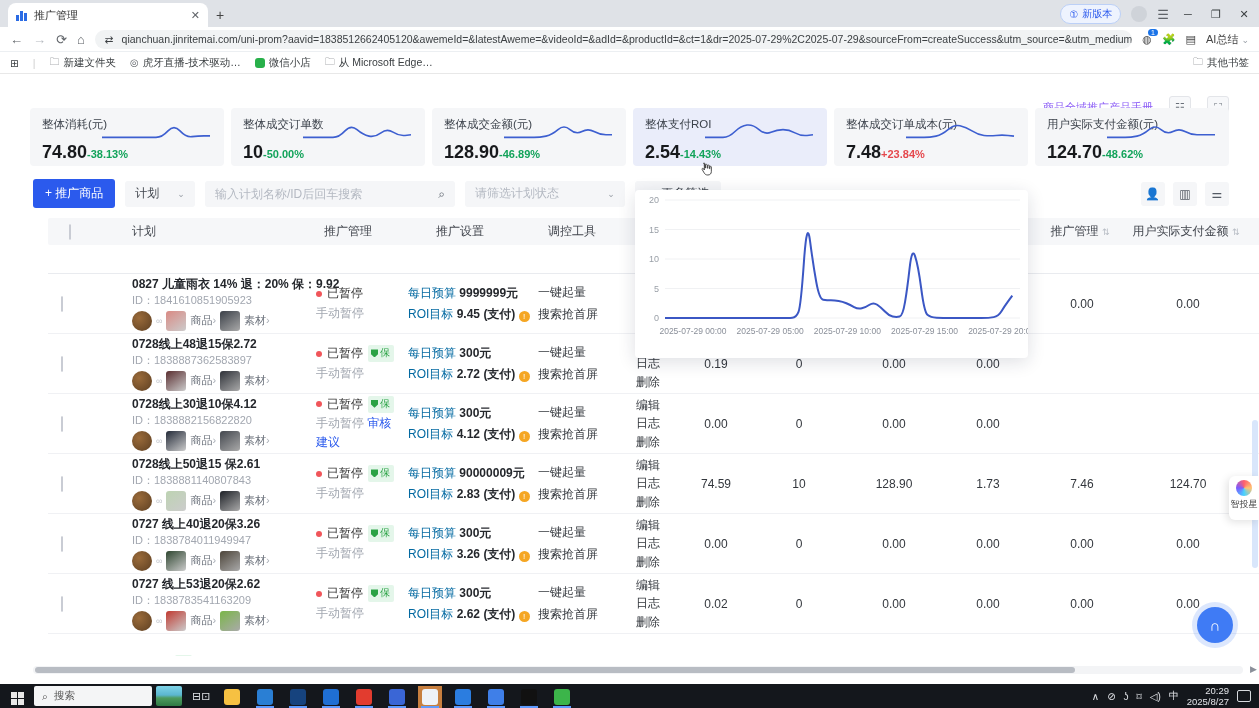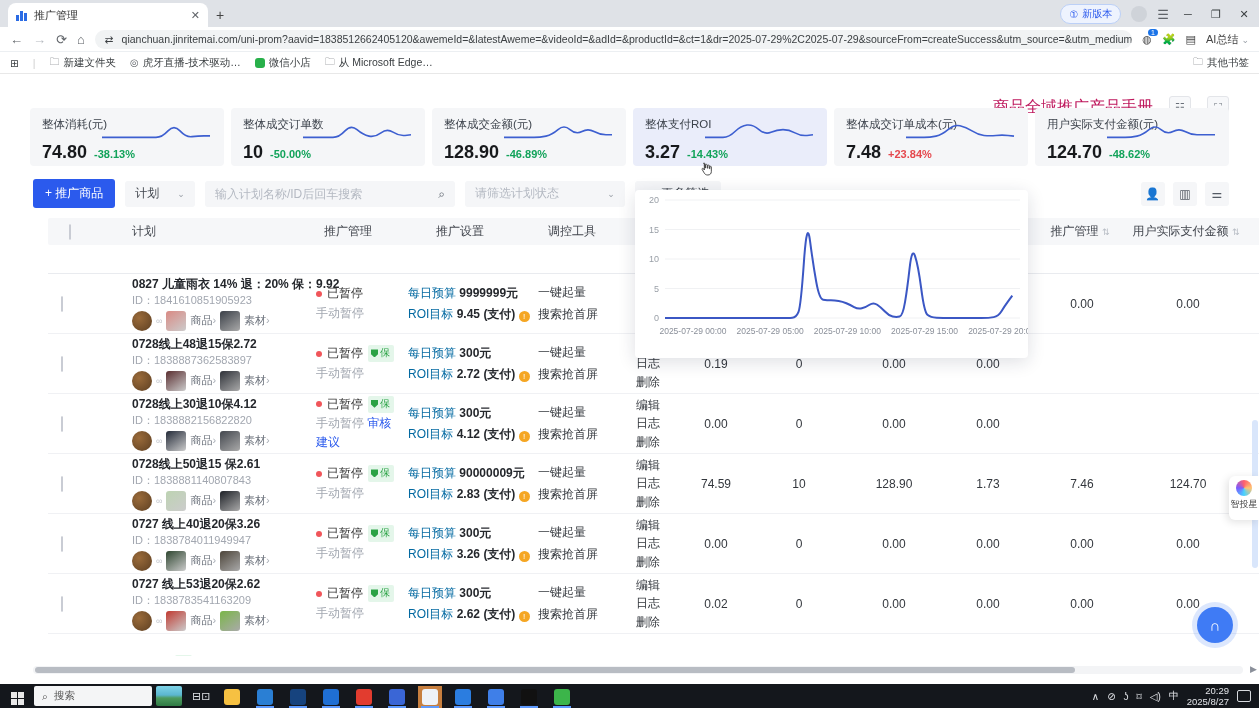--- a/index.html
+++ b/index.html
@@ -46,7 +46,7 @@
   .top-tab { color:#5a6068; cursor:pointer; }
   .top-tab.active { color:#2b5aed; font-weight:bold; }
   .top-right { position:absolute; right:30px; top:22px; display:flex; align-items:center; gap:16px; }
-  .manual-link { color:#be185d; font-size:16px; }
+  .manual-link { color:#8b5cf6; font-size:11px; }
   .sq-ic { width:22px; height:22px; border:1px solid #e3e5e9; background:#f7f8fa; border-radius:3px;
     color:#6a707a; font-size:11px; display:flex; align-items:center; justify-content:center; }
 

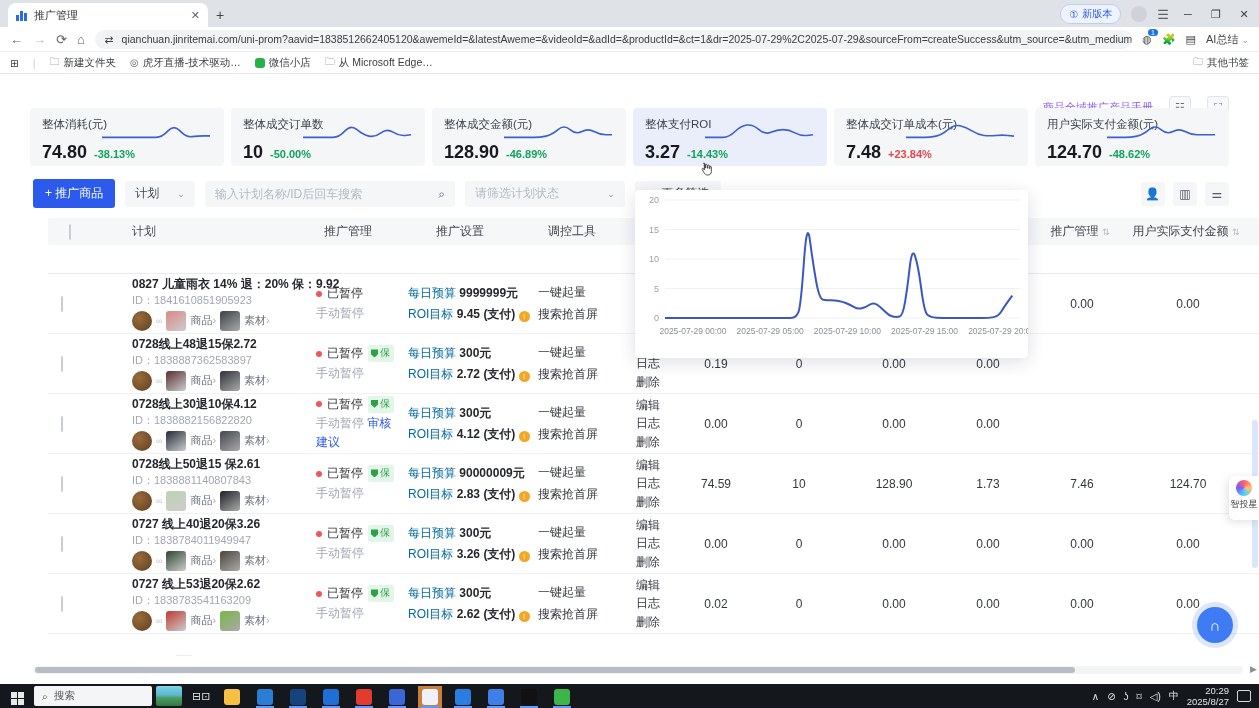--- a/index.html
+++ b/index.html
@@ -55,7 +55,7 @@
   .card.active { background:#eaedfa; }
   .card-label { font-size:11.5px; color:#3c424b; }
   .card-spark { position:absolute; right:10px; top:8px; }
-  .card-val-row { display:flex; align-items:baseline; gap:7px; margin-top:10px; }
+  .card-val-row { display:flex; align-items:baseline; margin-top:10px; }
   .card-val { font-size:18px; font-weight:bold; color:#17191c; }
   .card-delta { font-size:11px; font-weight:bold; }
 

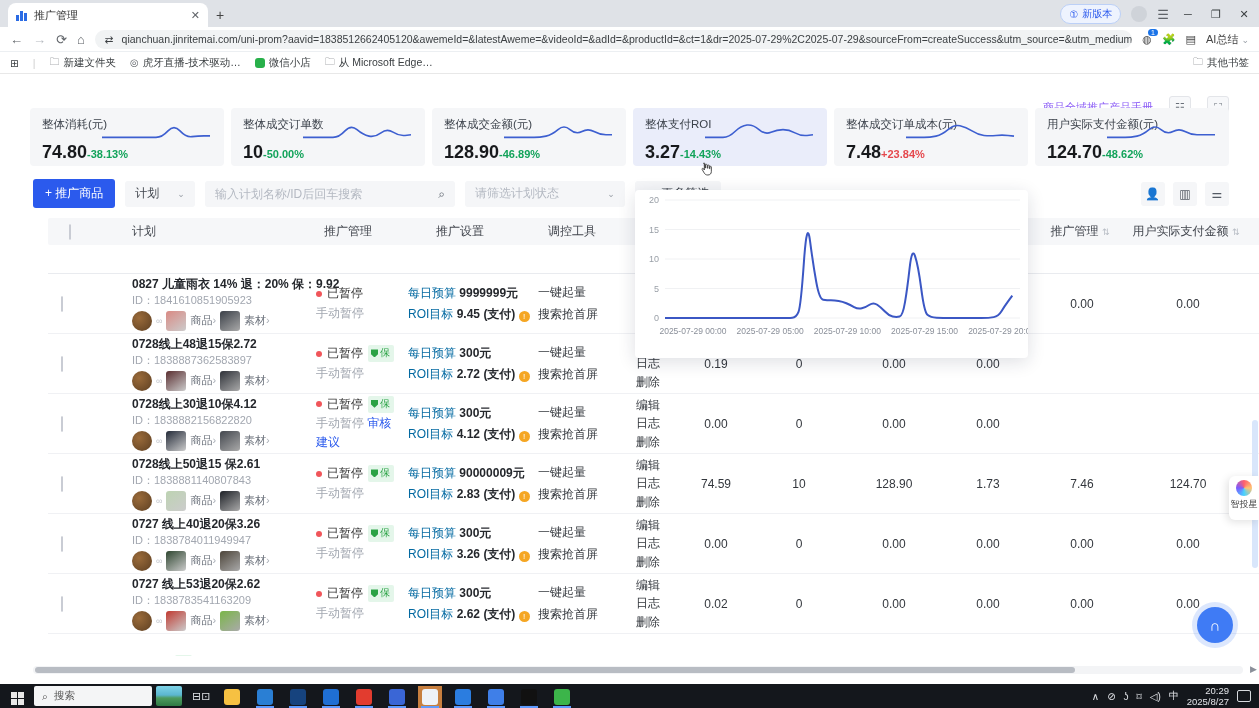--- a/index.html
+++ b/index.html
@@ -273,7 +273,7 @@
             <path d="M8,21.4 Q20,21.4 26,21.4 Q32,21.4 38,15.549999999999999 Q44,9.7 50,9.049999999999999 Q56,8.399999999999999 62,13.6 Q68,18.8 74,16.2 Q80,13.6 86,13.6 Q92,13.6 98,16.85 Q104,20.1 110,19.450000000000003 L116,18.8" fill="none" stroke="#3d5fd0" stroke-width="1.6"></path>
           </svg>
           <div class="card-val-row">
-            <span class="card-val">3.27</span>
+            <span class="card-val">2.54</span>
             <span class="card-delta" style="color:#12a35a">-14.43%</span>
           </div>
         </div>

